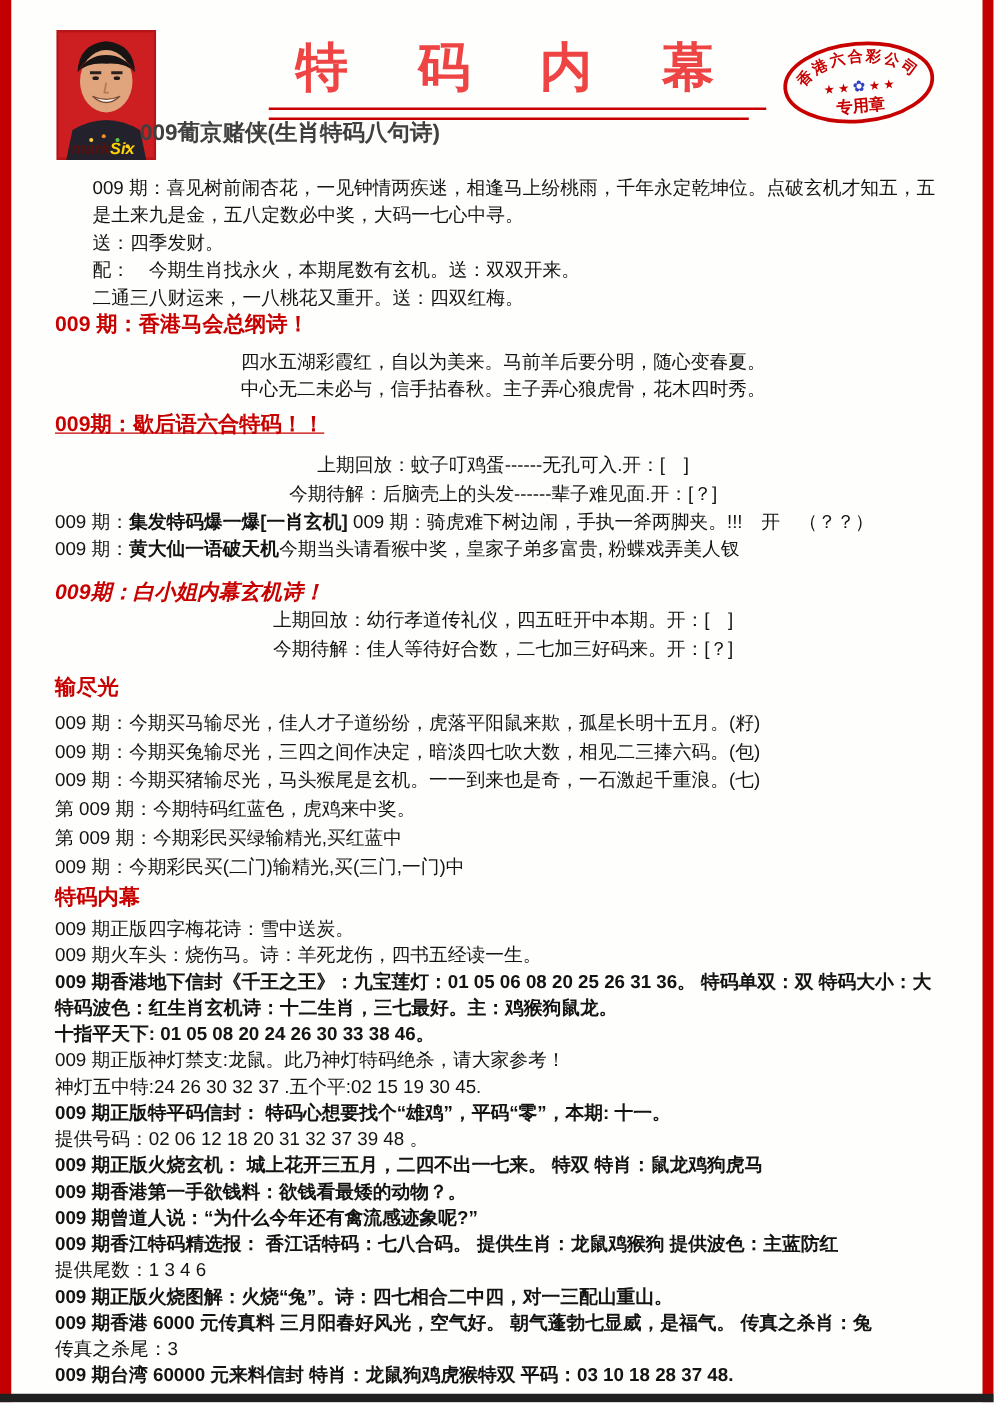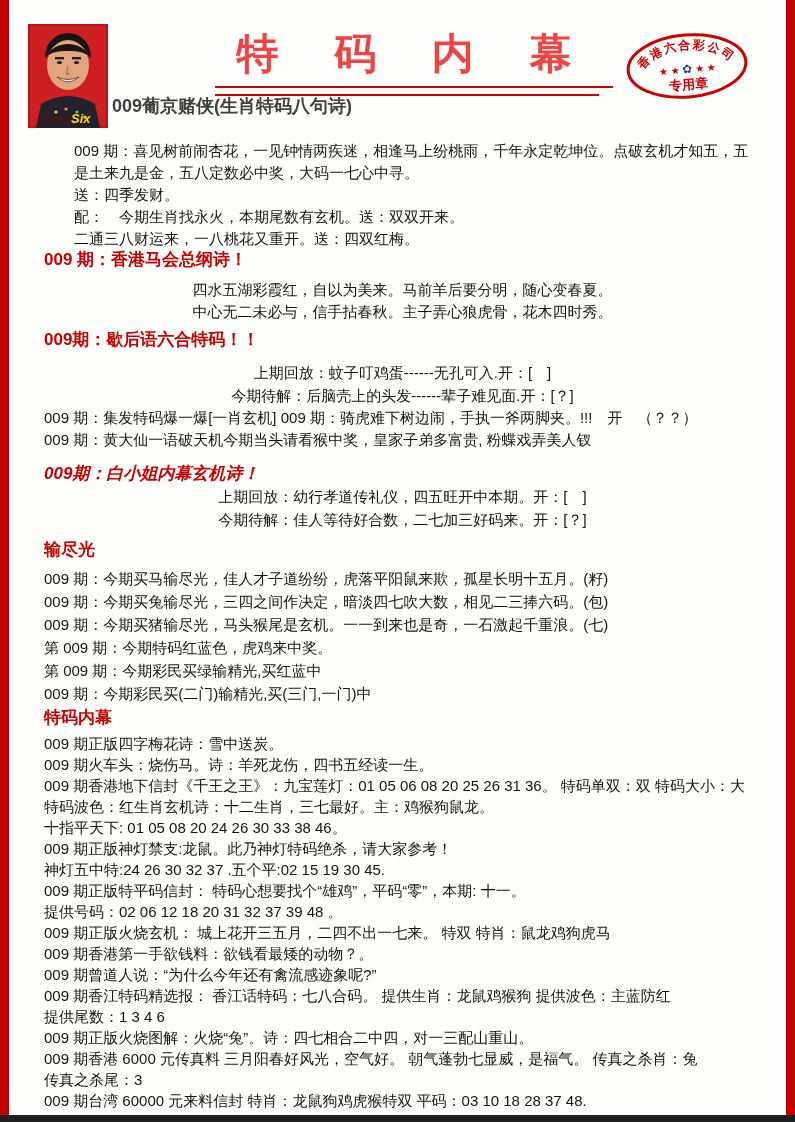--- a/index.html
+++ b/index.html
@@ -11,7 +11,7 @@
   .bottom-bar{position:absolute;left:0;right:0;bottom:0;height:7px;background:#202020;z-index:6;}
 
   .header{position:relative;height:128px;}
-  .photo{position:absolute;left:28px;top:24px;width:74px;height:104px;}
+  .photo{position:absolute;left:45px;top:24px;width:74px;height:104px;}
   .title{position:absolute;left:205px;top:26px;width:420px;text-align:center;
          font-size:42px;font-weight:bold;color:#ef4444;letter-spacing:22px;white-space:nowrap;}
   .title-underline{position:absolute;left:215px;height:2px;background:#c70000;}

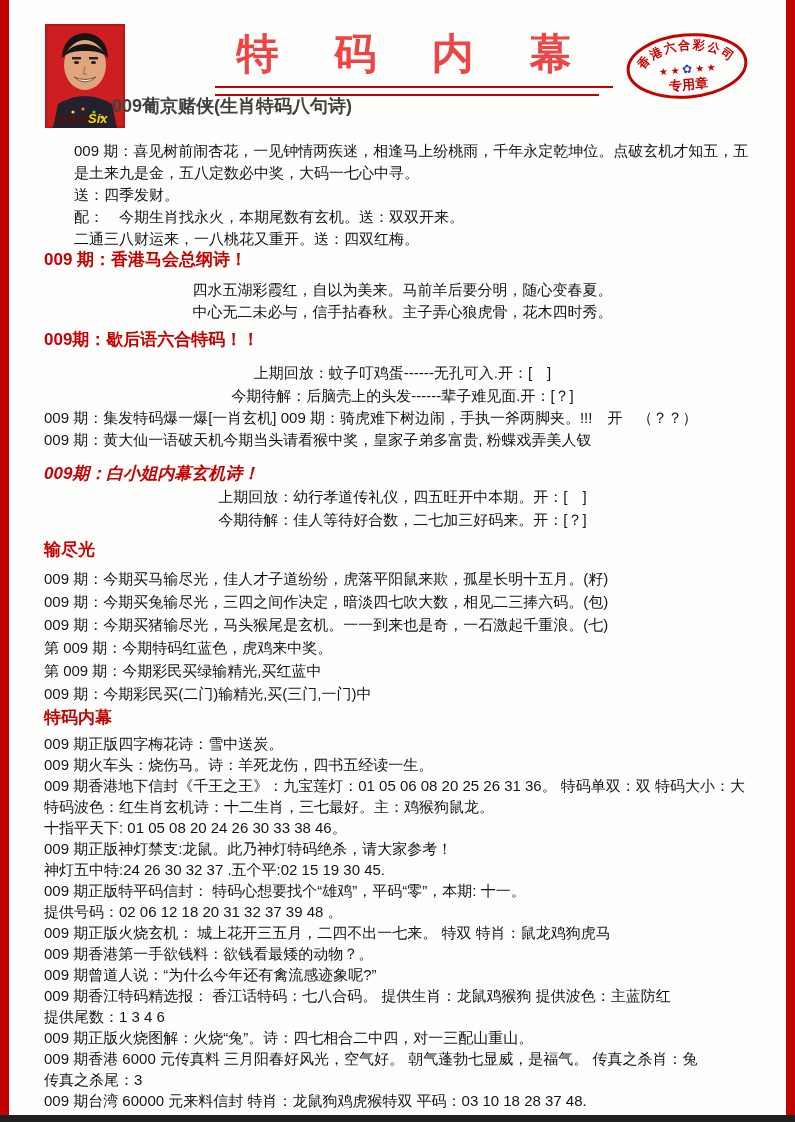--- a/index.html
+++ b/index.html
@@ -27,7 +27,7 @@
   .b{font-weight:normal;}
   .hd{color:#c70000;font-weight:bold;font-size:17px;line-height:20px;}
   .hd2{margin:0 0 9px 0;}
-  .hd3{margin:7px 0 11px 0;}
+  .hd3{margin:7px 0 11px 0;text-decoration:underline;}
   .hd4{margin:13px 0 1px 0;font-style:italic;}
   .hd5{margin:9px 0 7px 0;}
   .hd6{margin:3px 0 5px 0;}

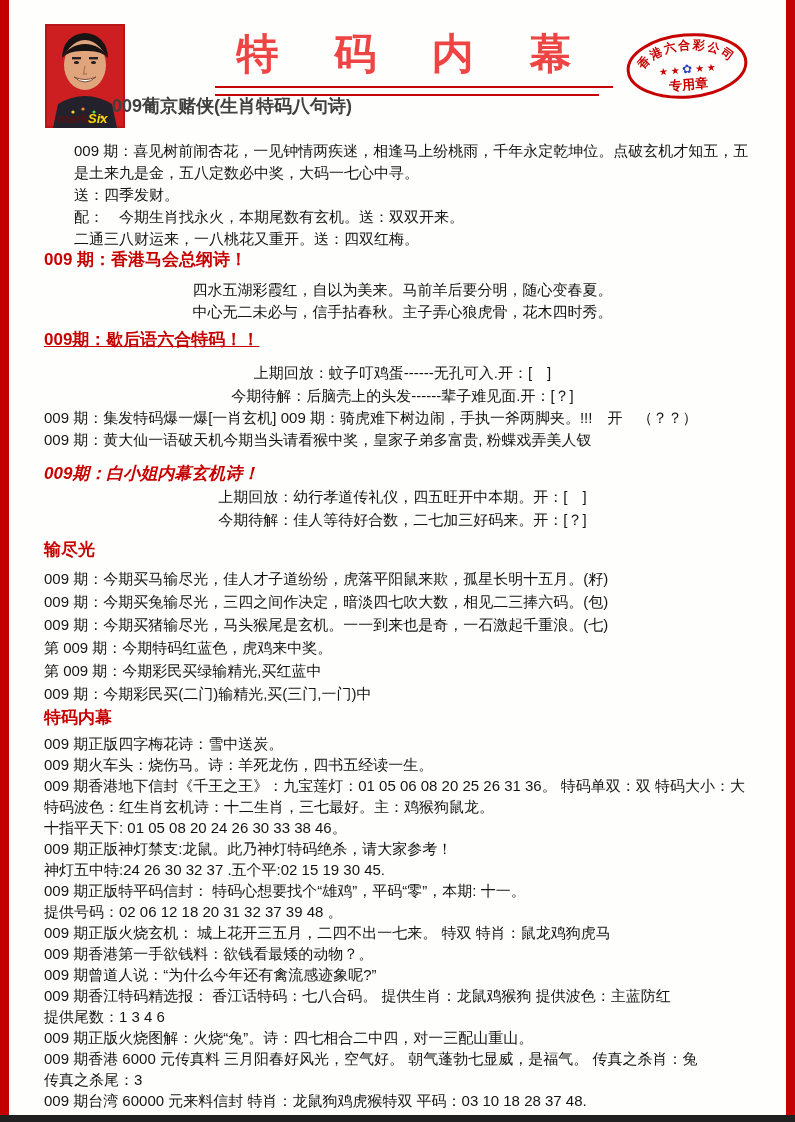--- a/index.html
+++ b/index.html
@@ -24,7 +24,7 @@
   .ln{line-height:22px;white-space:normal;}
   .indent{padding-left:30px;}
   .center{text-align:center;}
-  .b{font-weight:normal;}
+  .b{font-weight:bold;}
   .hd{color:#c70000;font-weight:bold;font-size:17px;line-height:20px;}
   .hd2{margin:0 0 9px 0;}
   .hd3{margin:7px 0 11px 0;text-decoration:underline;}

